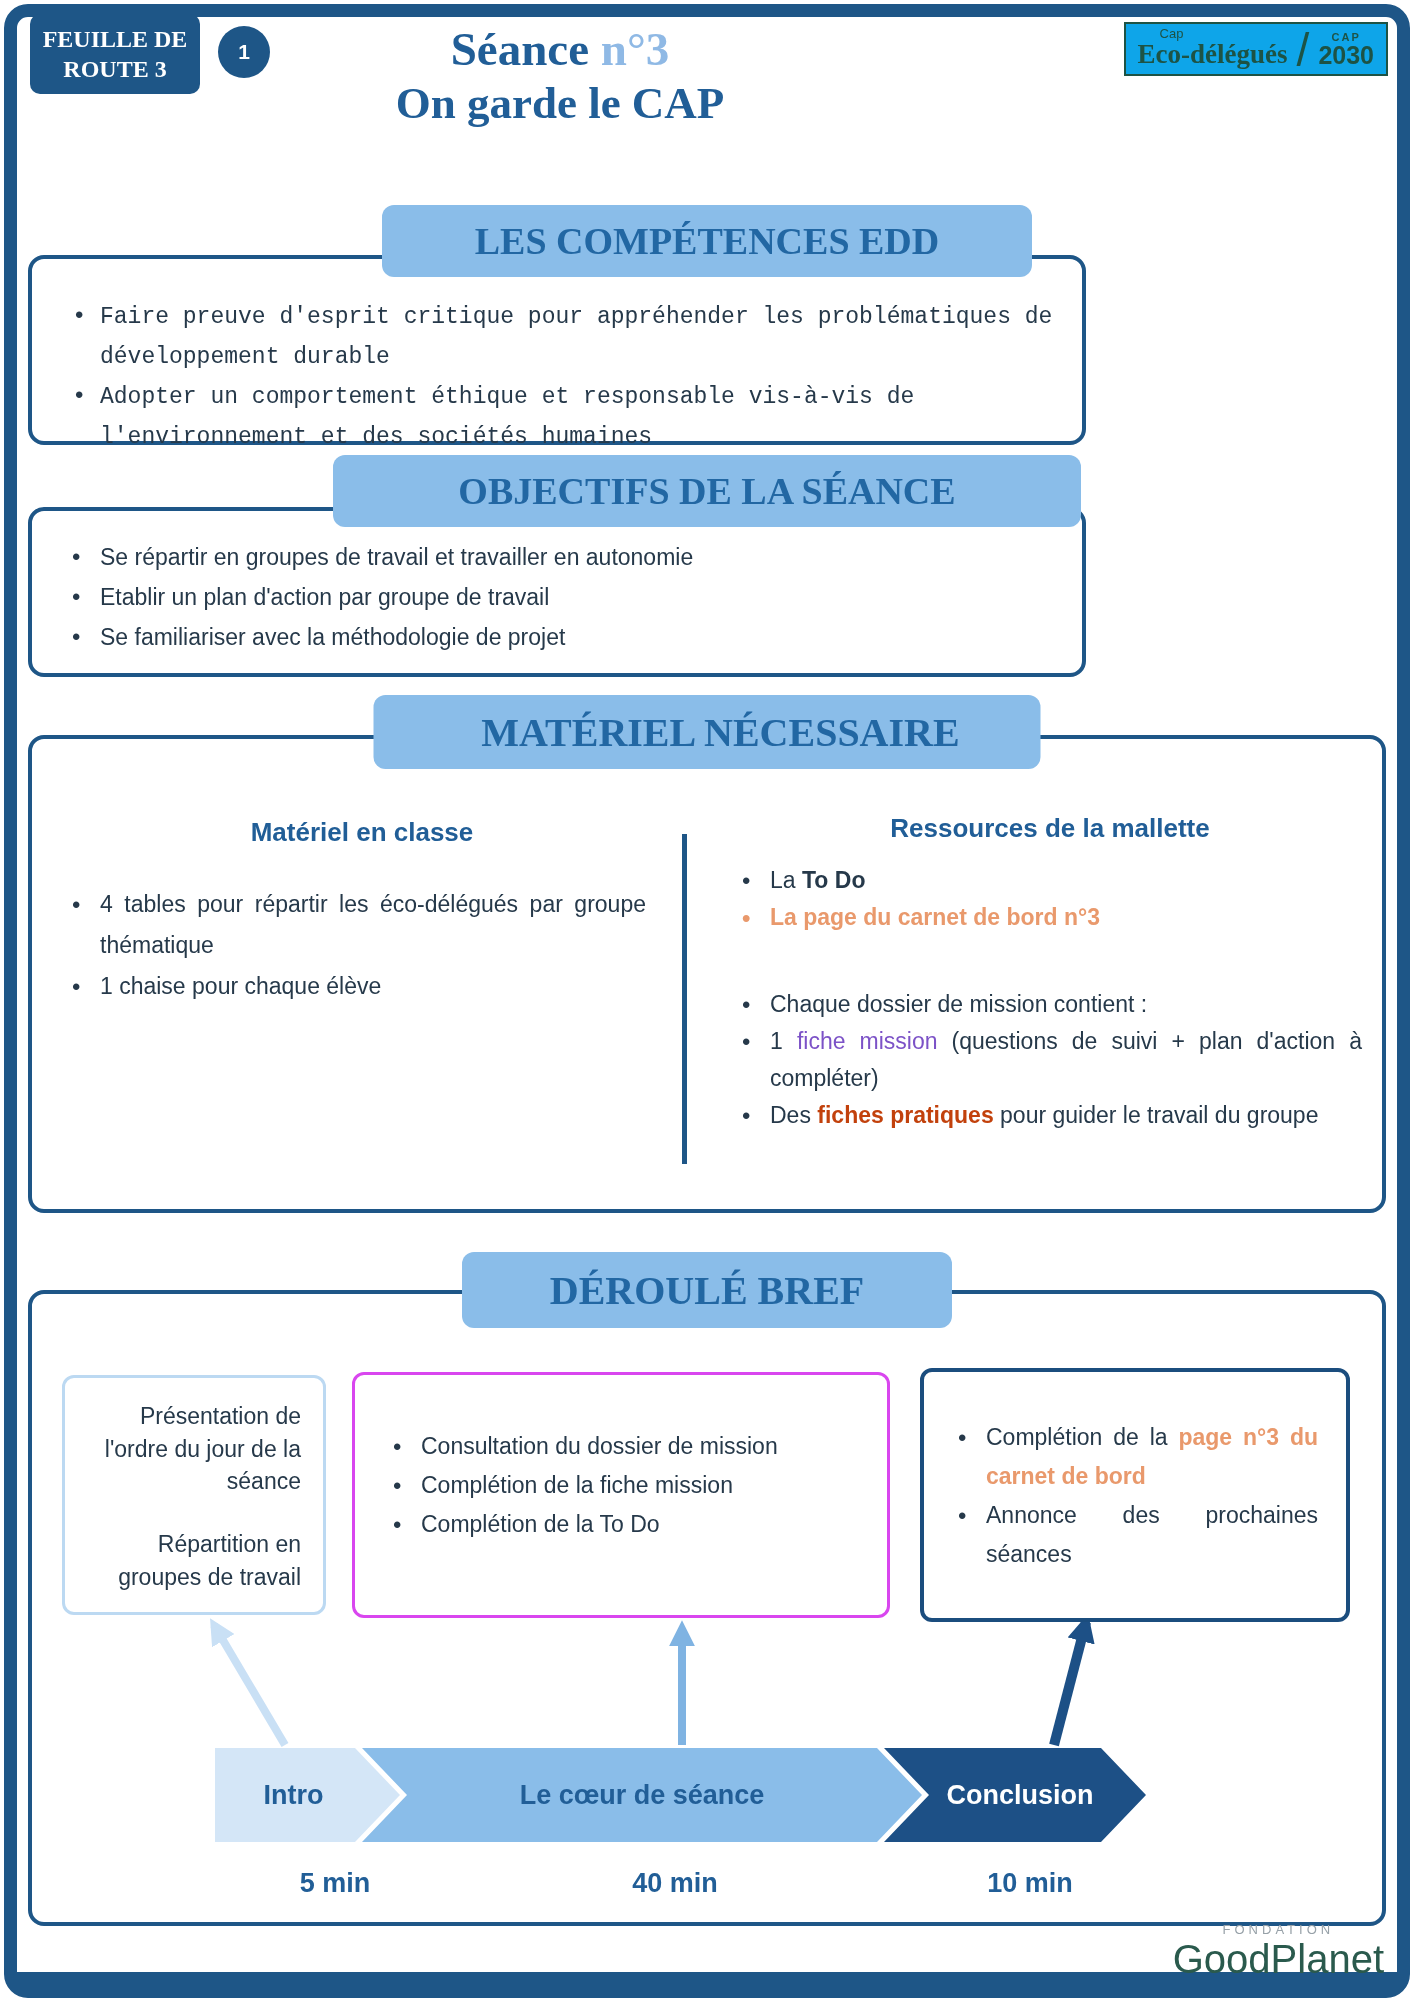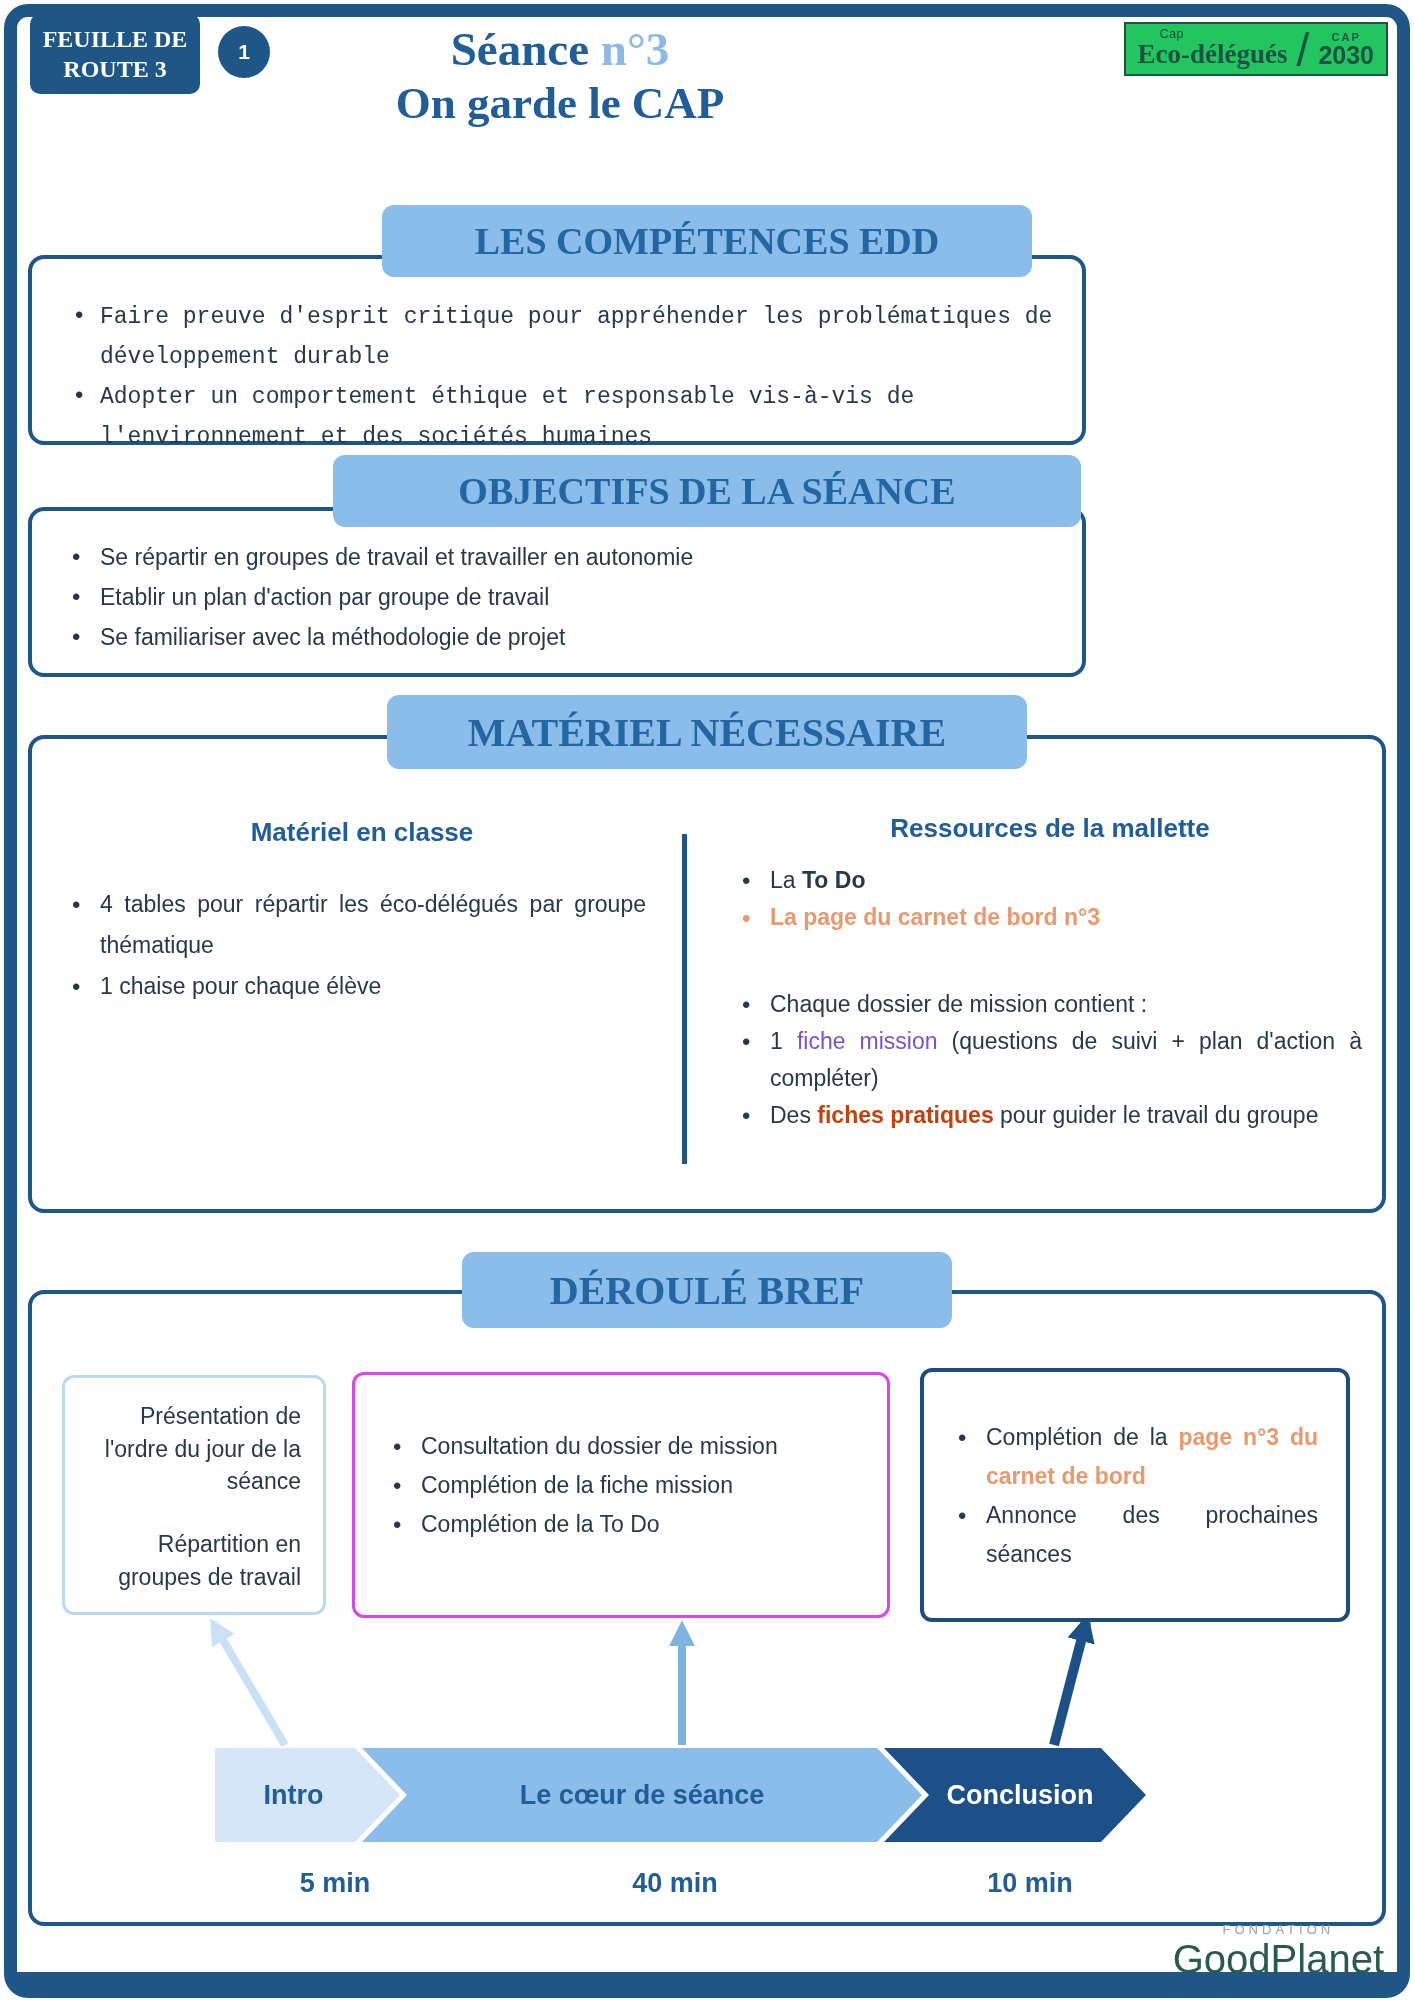--- a/index.html
+++ b/index.html
@@ -21,7 +21,7 @@
   .main-title .l1{font-size:47px;line-height:1.1;}
   .main-title .num{color:#8fb9e5;}
   .main-title .l2{font-size:45px;line-height:1.15;margin-top:2px;}
-  .partner-logo{position:absolute;right:26px;top:22px;border:2px solid #1d5345;background:#22c55e;
+  .partner-logo{position:absolute;right:26px;top:22px;border:2px solid #1d5345;background:#0ea5e9;
     padding:3px 12px 6px 12px;display:flex;align-items:flex-end;gap:9px;color:#1d5345;z-index:3;}
   .pl-left{display:flex;flex-direction:column;line-height:1;}
   .pl-cap{font-size:13px;margin-left:22px;margin-bottom:1px;}

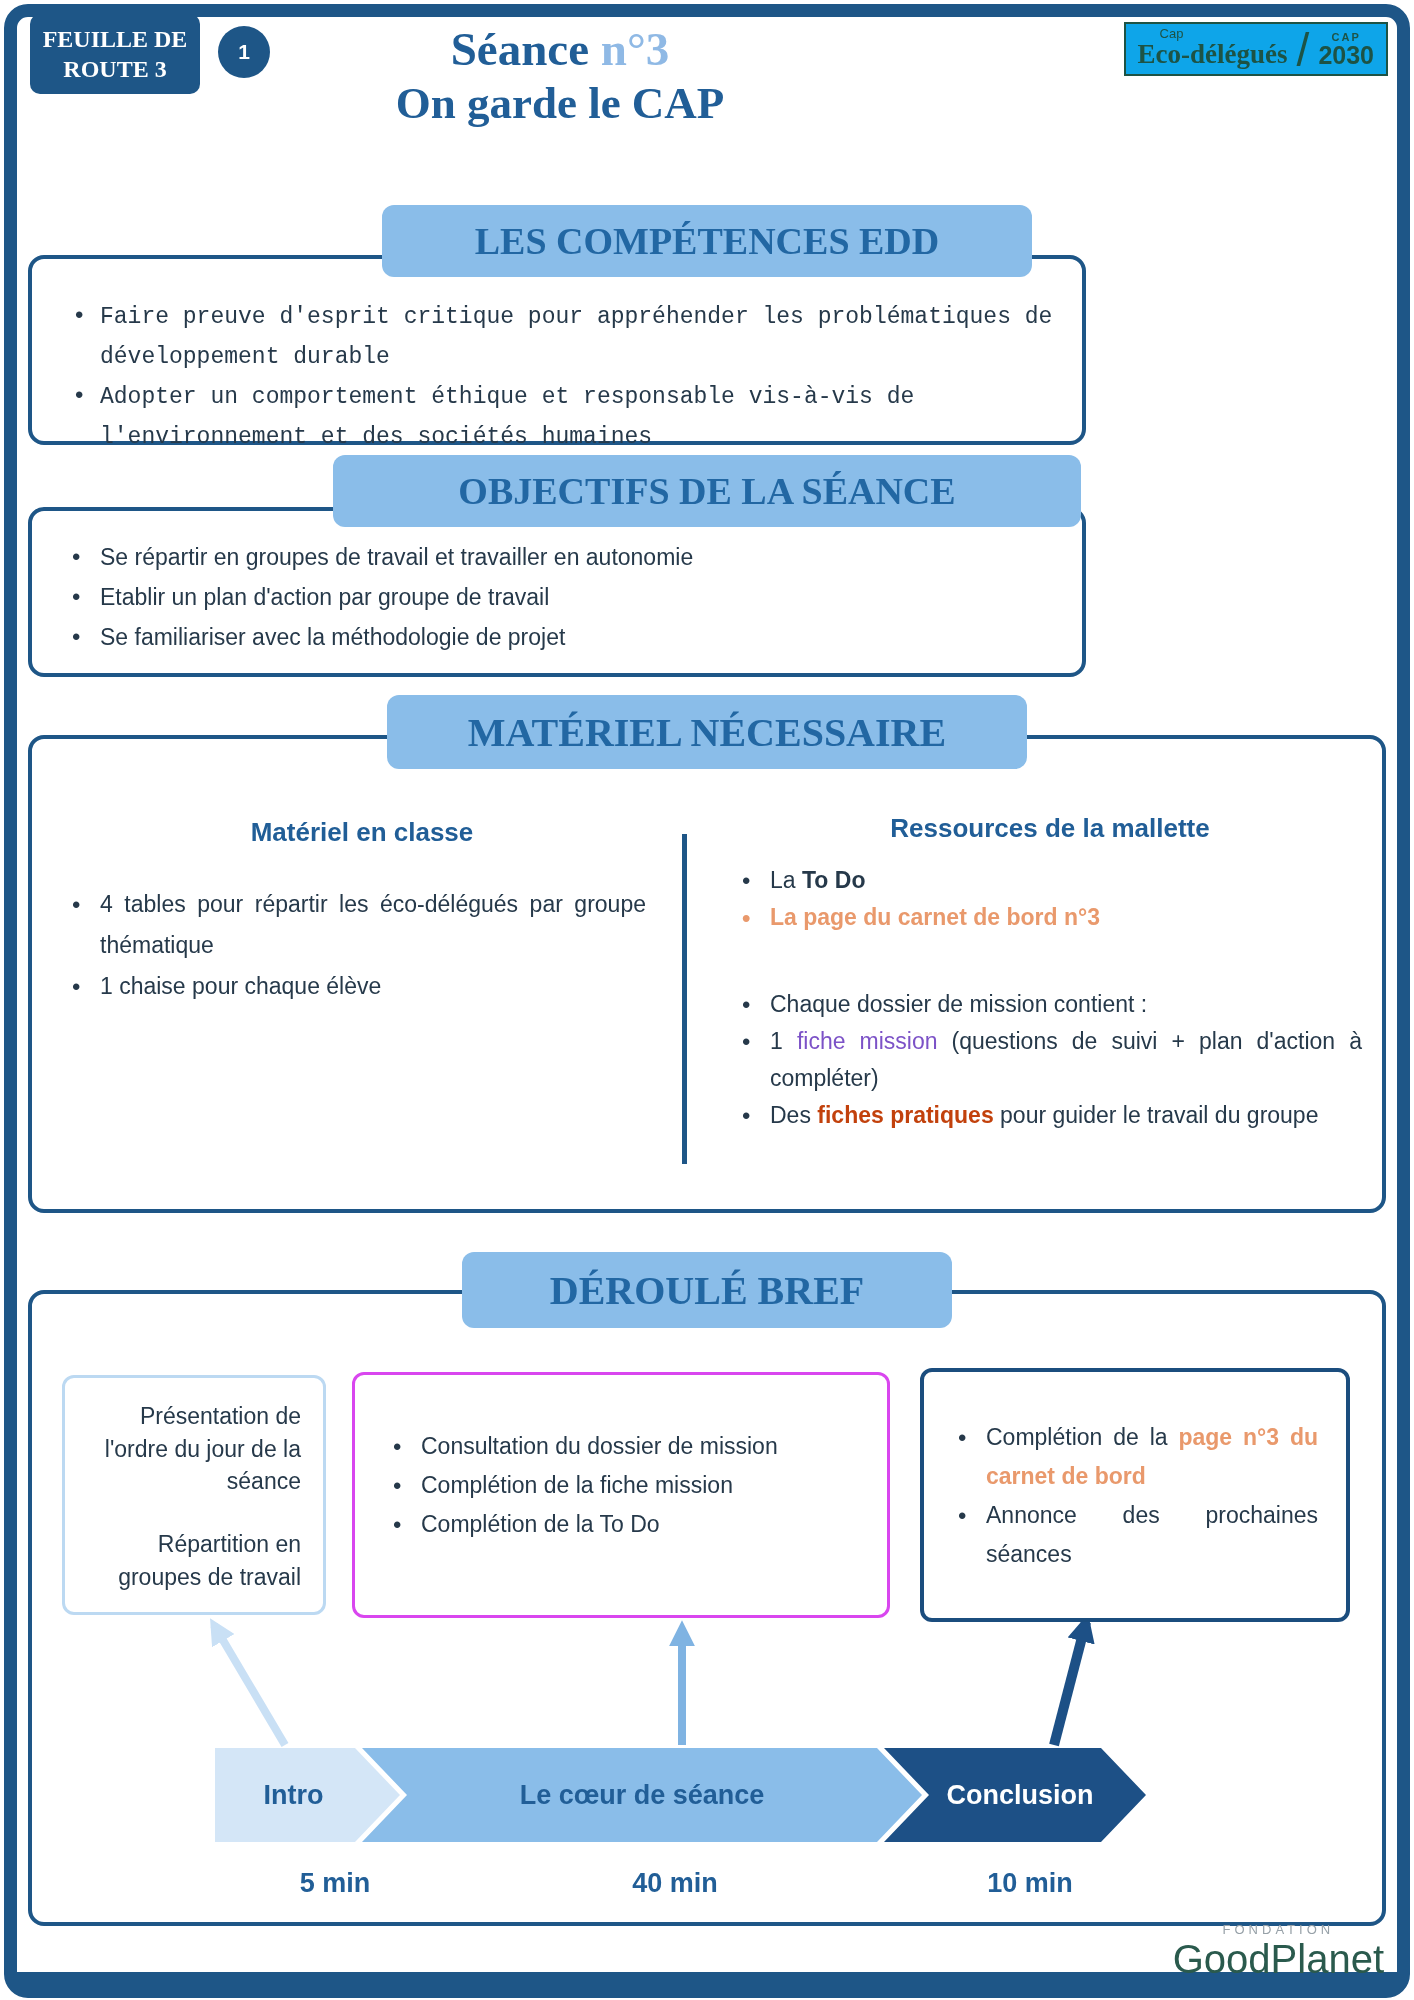--- a/index.html
+++ b/index.html
@@ -36,7 +36,7 @@
     display:flex;align-items:center;justify-content:center;z-index:3;}
   .badge-comp{top:205px;width:650px;height:72px;font-size:38px;}
   .badge-obj{top:455px;width:748px;height:72px;font-size:38px;}
-  .badge-mat{top:695px;width:640px;height:74px;font-size:40px;}
+  .badge-mat{top:695px;width:640px;height:74px;font-size:40px;padding-left:27px;}
   .badge-der{top:1252px;width:490px;height:76px;font-size:40px;}
   
   .sec-box{position:absolute;left:28px;border:4px solid #1e5687;border-radius:16px;background:transparent;z-index:2;}

